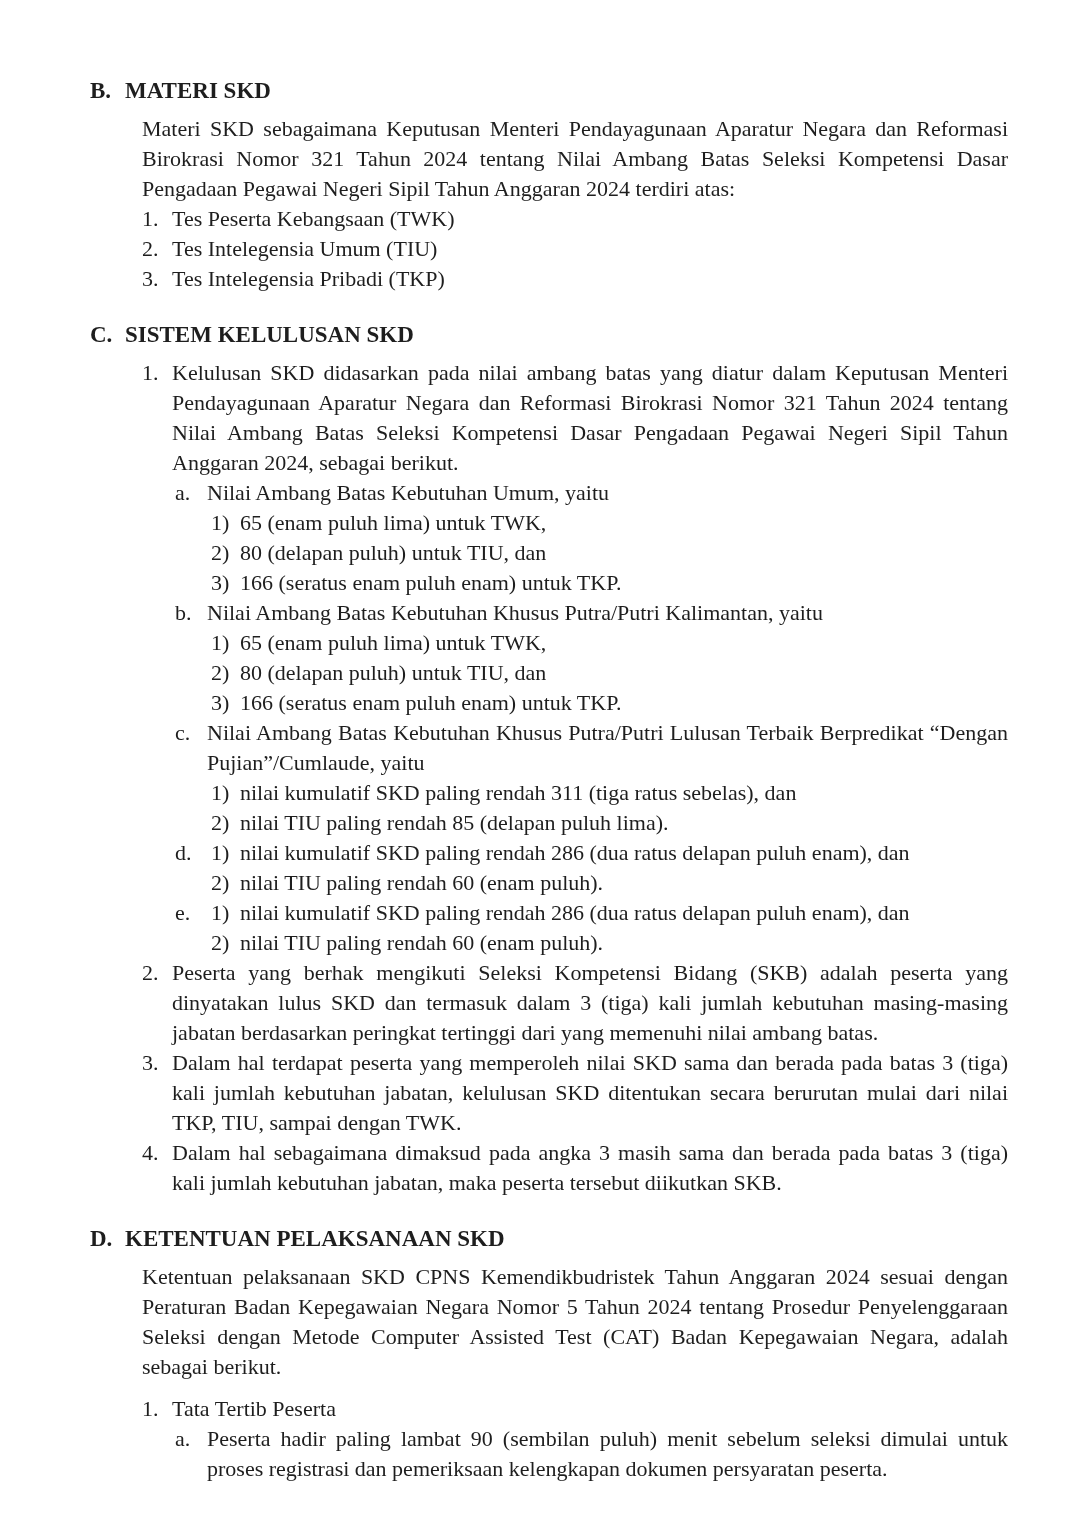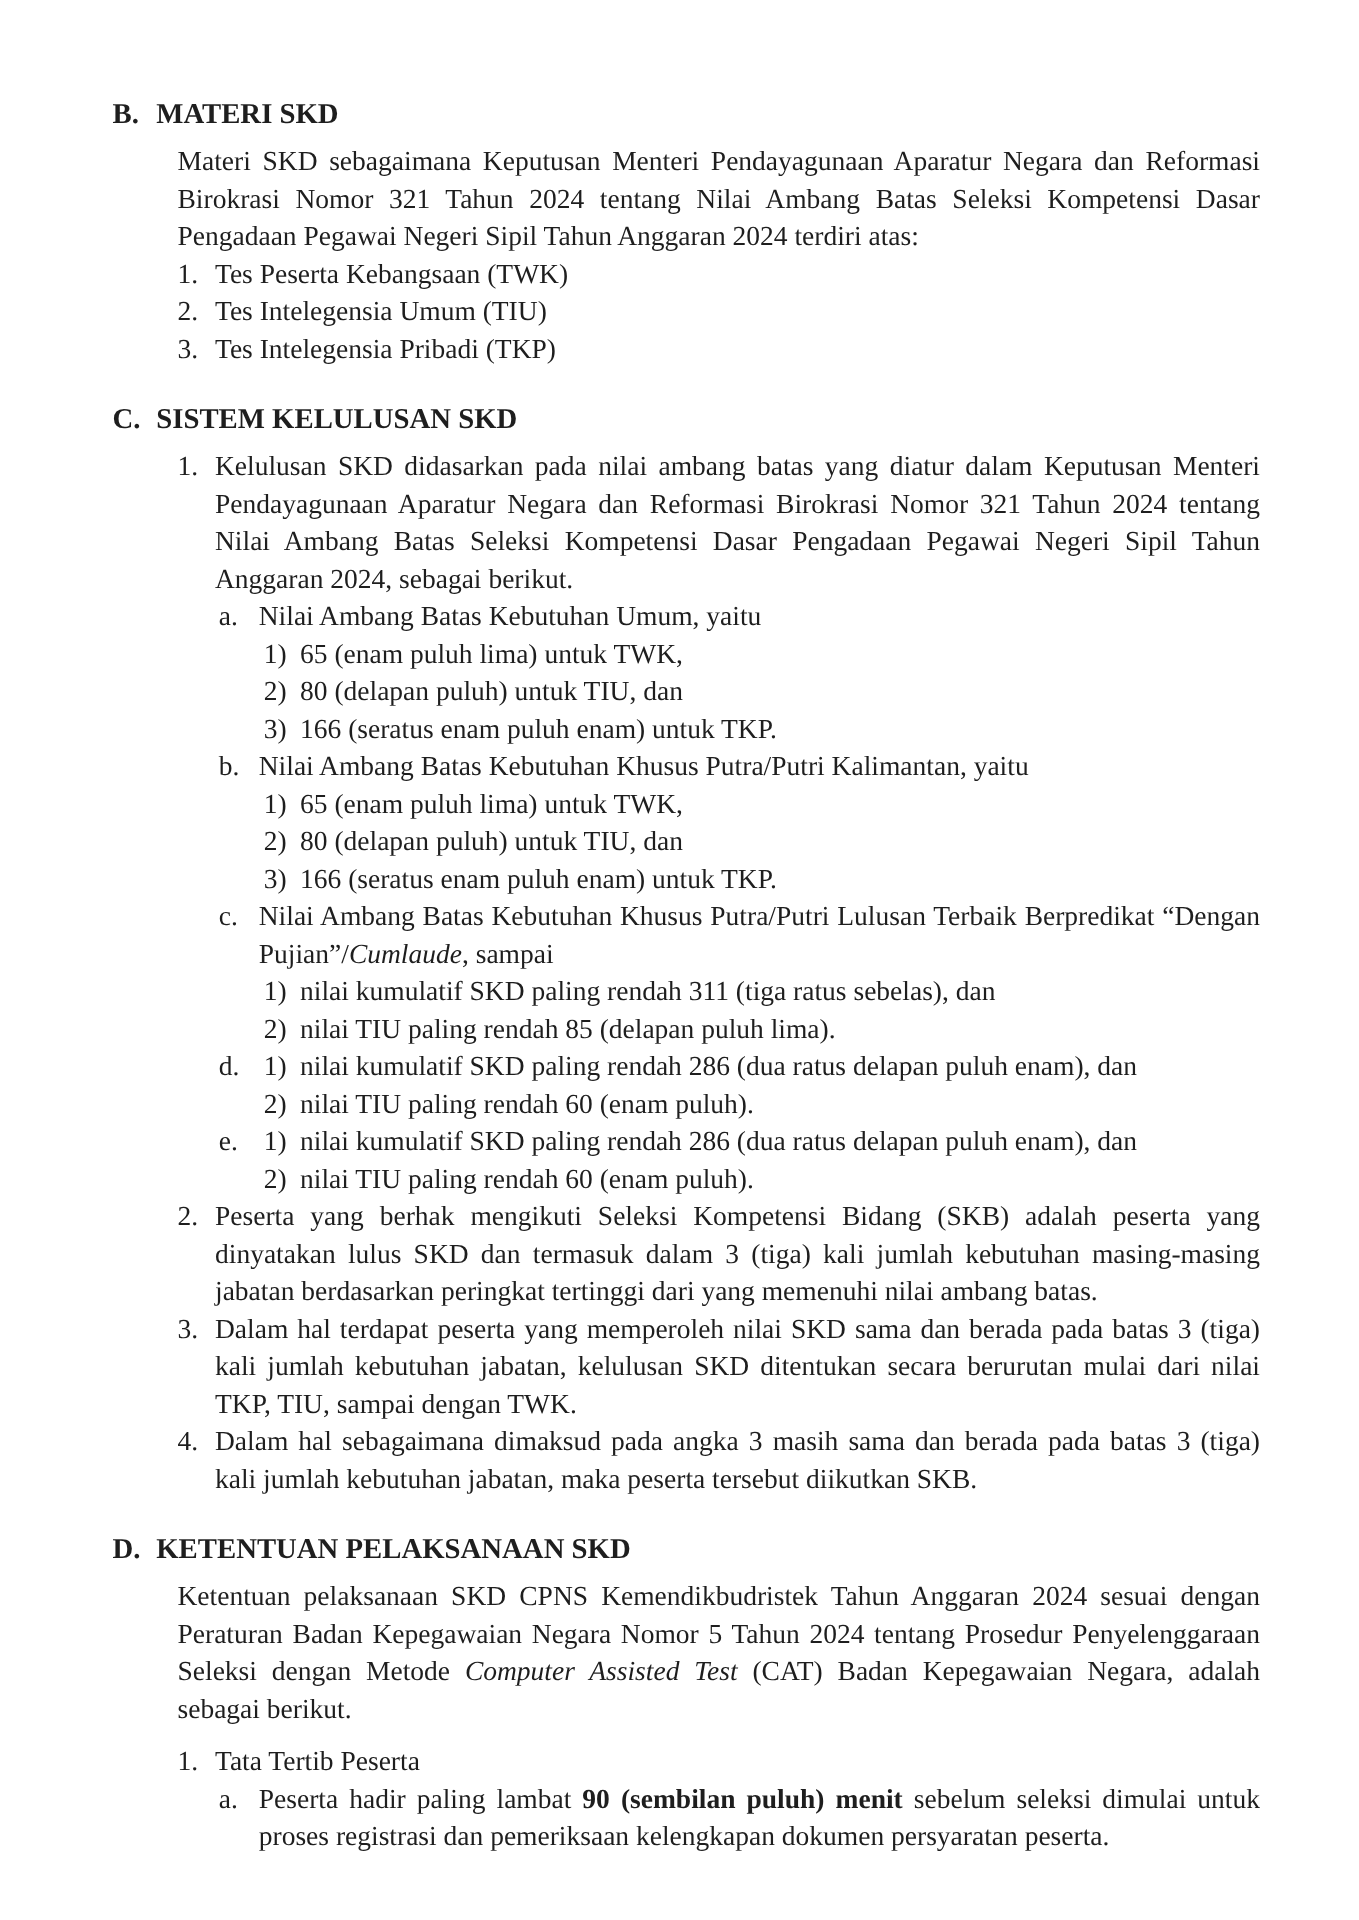--- a/index.html
+++ b/index.html
@@ -37,7 +37,7 @@
   .just{text-align:justify;}
   .intro-gap{margin-bottom:12px;}
   .bold{font-weight:700;}
-  .ital{font-style:italic;}
+  .ital{}
 </style>
 </head>
 <body>

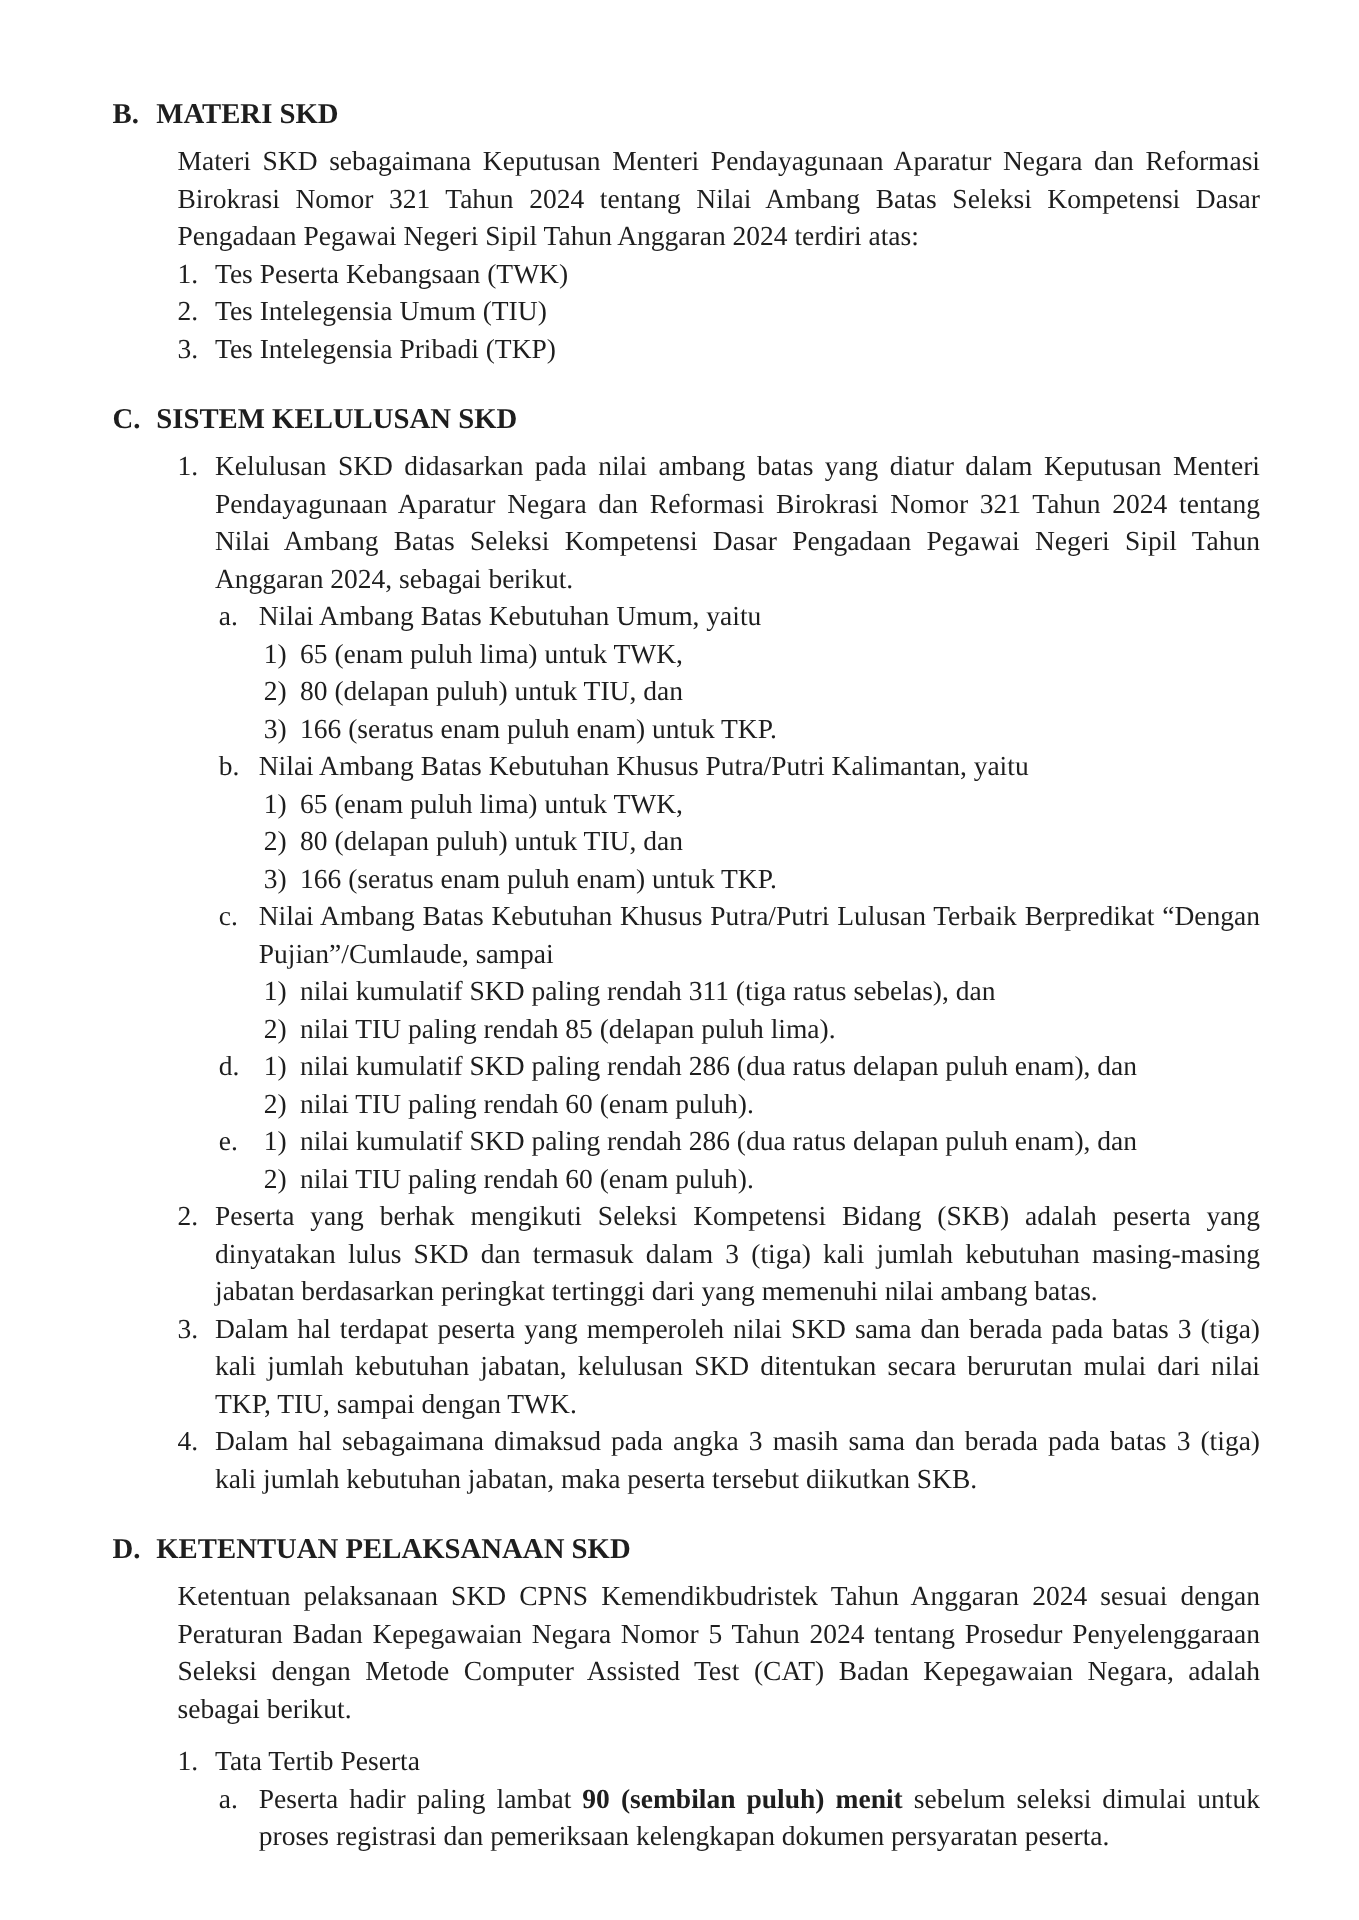--- a/index.html
+++ b/index.html
@@ -119,7 +119,7 @@
           <div class="row ind2">
             <span class="m2">c.</span>
             <div class="content">
-              <p class="para"><span>Nilai Ambang Batas Kebutuhan Khusus Putra/Putri Lulusan Terbaik Berpredikat “Dengan Pujian”/</span><span class="ital">Cumlaude</span><span>, sampai</span></p>
+              <p class="para"><span>Nilai Ambang Batas Kebutuhan Khusus Putra/Putri Lulusan Terbaik Berpredikat “Dengan Pujian”/</span><span class="ital">Cumlaude</span><span>, yaitu</span></p>
               <div class="row ind3">
                 <span class="m3">1)</span>
                 <div class="content">nilai kumulatif SKD paling rendah 311 (tiga ratus sebelas), dan</div>

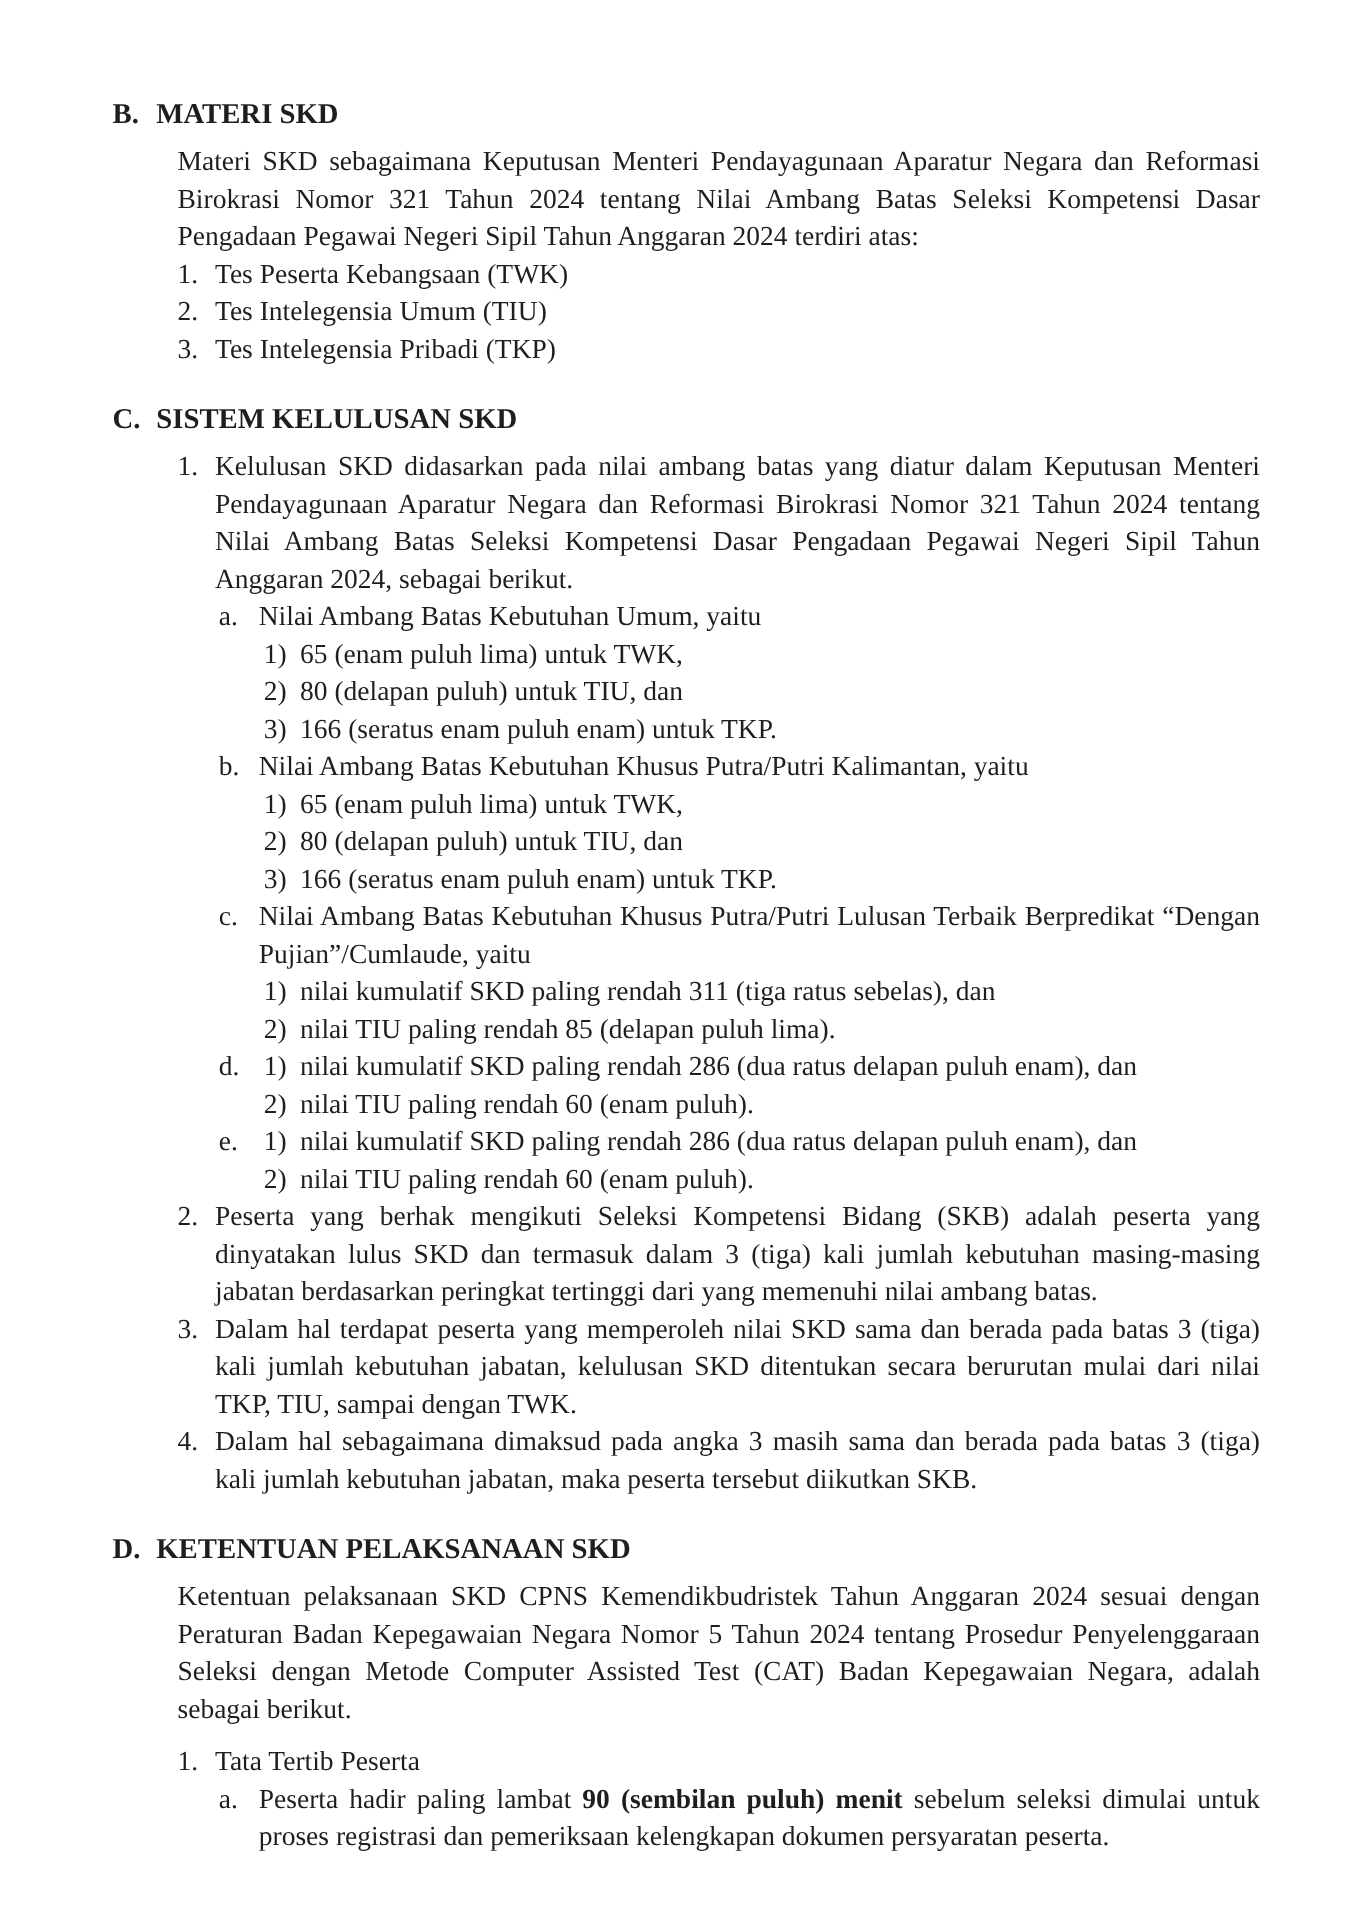--- a/index.html
+++ b/index.html
@@ -36,7 +36,7 @@
   .content{flex:1;}
   .just{text-align:justify;}
   .intro-gap{margin-bottom:12px;}
-  .bold{font-weight:700;}
+  .bold{font-weight:400;}
   .ital{}
 </style>
 </head>

